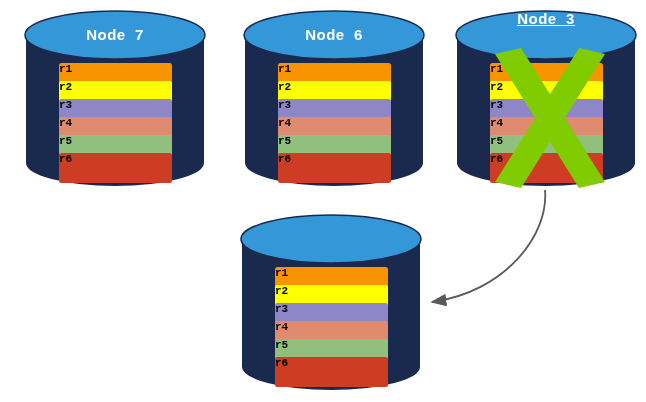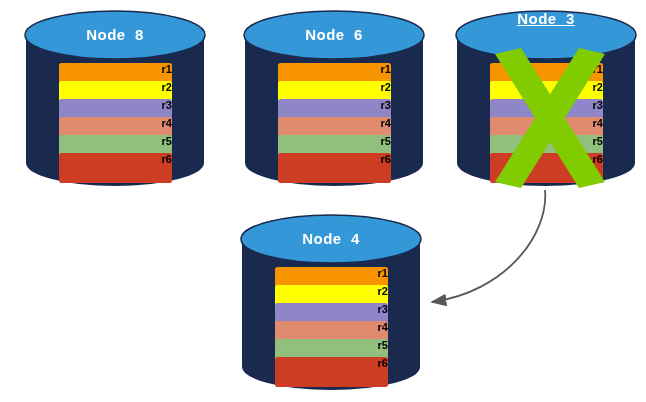--- a/index.html
+++ b/index.html
@@ -79,7 +79,7 @@
           <path d="M 1 25 A 90 24 0 0 1 181 25 L 181 153 A 90 24 0 0 1 1 153 Z" fill="#1a2a4f" stroke="#ffffff" stroke-width="2"></path>
           <ellipse cx="91" cy="25" rx="90" ry="24" fill="#3498d8" stroke="#1a2a4f" stroke-width="1.5"></ellipse>
         </svg>
-        <div class="node-label" style="top: 16px;">Node  8</div>
+        <div class="node-label" style="top: 16px;">Node  7</div>
         <div class="rows" style="left: 35px; top: 53px; width: 113px; height: 108px;">
           <div class="row" style="left: 0px; top: 0px; width: 113px; background: rgb(247, 148, 0);">r1</div>
           <div class="row" style="left: 0px; top: 18px; width: 113px; background: rgb(255, 255, 0);">r2</div>

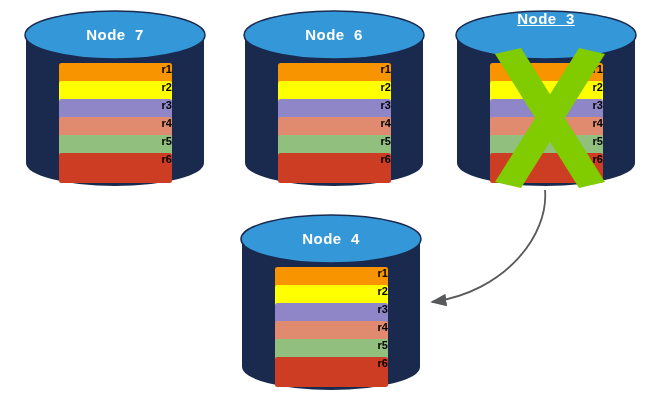--- a/index.html
+++ b/index.html
@@ -47,12 +47,12 @@
     position: absolute;
     height: 30px;
     border-radius: 2.5px;
-    text-align: right;
+    text-align: left;
     color: #000000;
     font-weight: bold;
     font-size: 11px;
     line-height: 13px;
-    font-family: Liberation Sans, sans-serif;
+    font-family: Liberation Mono, monospace;
   }
   .xmark {
     position: absolute;

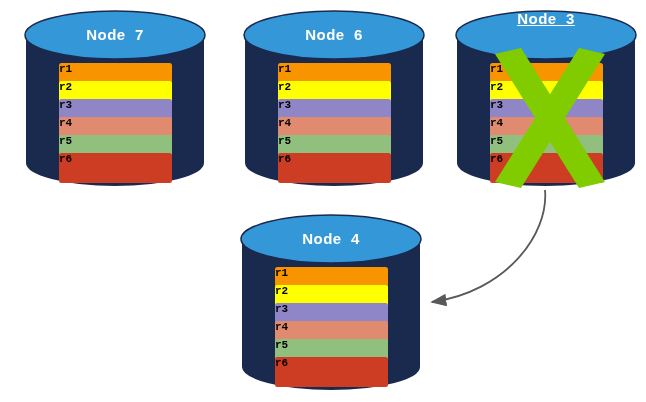--- a/index.html
+++ b/index.html
@@ -128,7 +128,6 @@
           <path d="M 1 25 A 90 24 0 0 1 181 25 L 181 153 A 90 24 0 0 1 1 153 Z" fill="#1a2a4f" stroke="#ffffff" stroke-width="2"></path>
           <ellipse cx="91" cy="25" rx="90" ry="24" fill="#3498d8" stroke="#1a2a4f" stroke-width="1.5"></ellipse>
         </svg>
-        <div class="node-label" style="top: 16px;">Node  4</div>
         <div class="rows" style="left: 35px; top: 53px; width: 113px; height: 108px;">
           <div class="row" style="left: 0px; top: 0px; width: 113px; background: rgb(247, 148, 0);">r1</div>
           <div class="row" style="left: 0px; top: 18px; width: 113px; background: rgb(255, 255, 0);">r2</div>

